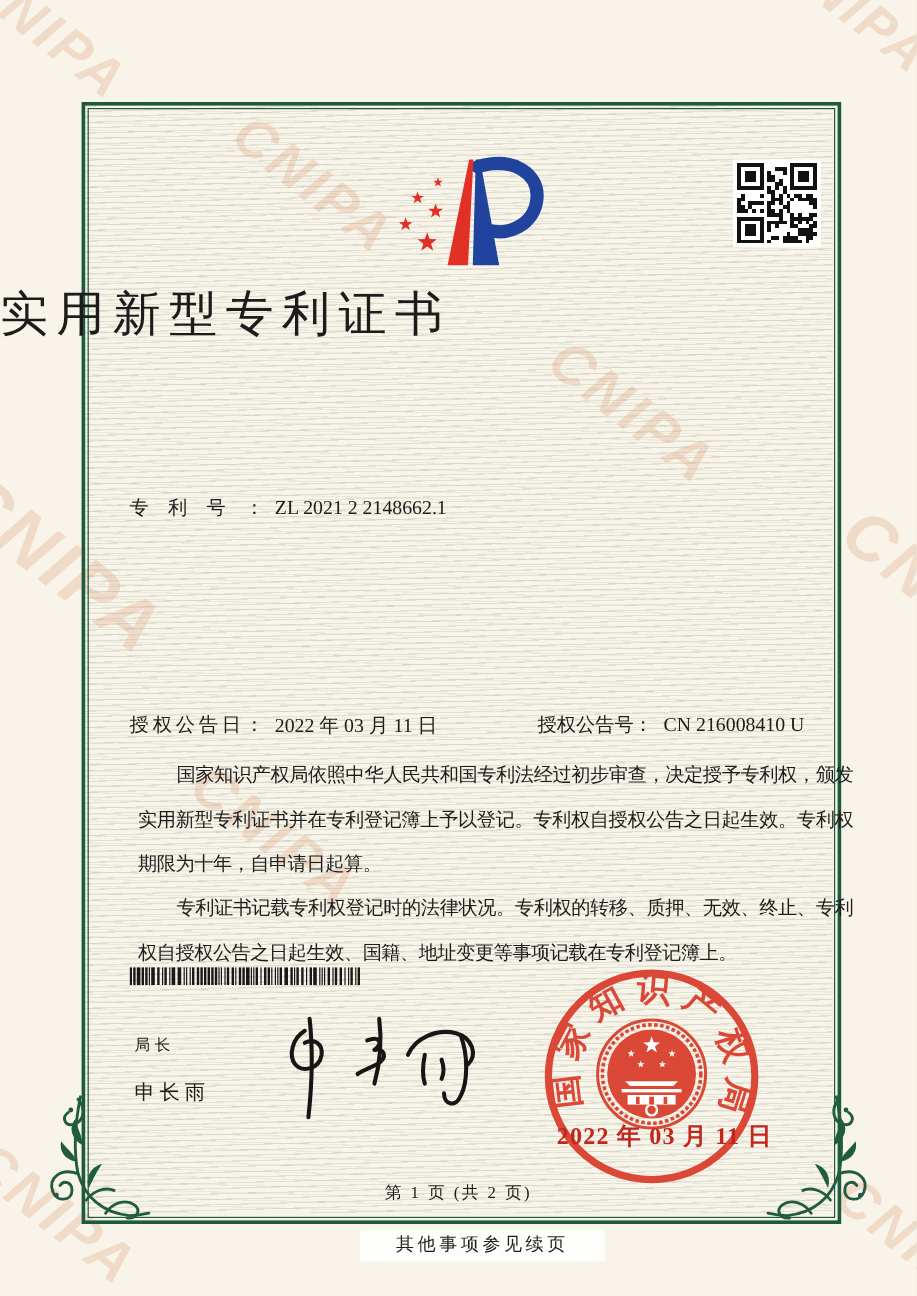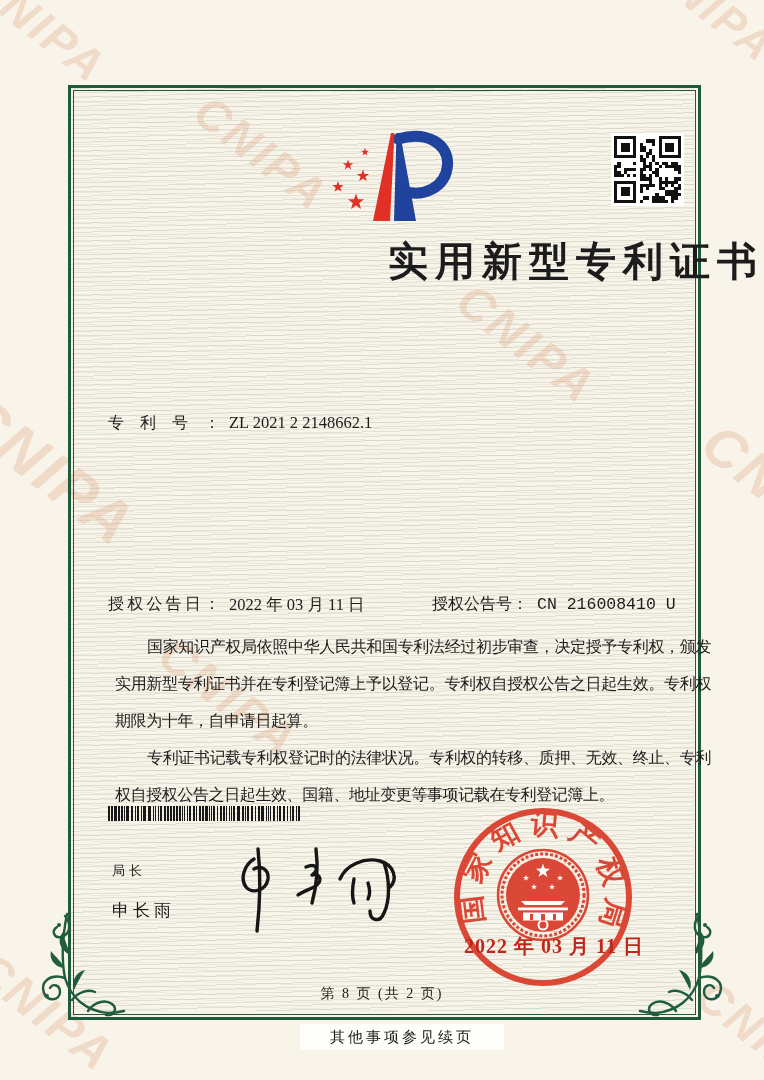--- a/index.html
+++ b/index.html
@@ -36,8 +36,8 @@
   .logo{position:absolute;left:328px;top:130px;}
   .qr{position:absolute;left:611px;top:133px;width:73px;height:73px;background:#fff;}
   .title{
-    position:absolute;left:0;right:0;top:234px;text-align:right;
-    font-size:40px;font-weight:bold;letter-spacing:7px;
+    position:absolute;left:0;right:0;top:234px;text-align:left;
+    font-size:40px;font-weight:normal;letter-spacing:7px;
   }
   .frow{position:absolute;left:108px;width:560px;height:24px;font-size:16px;white-space:nowrap;}
   .flabel{display:inline-block;width:112px;text-align:justify;text-align-last:justify;vertical-align:top;}

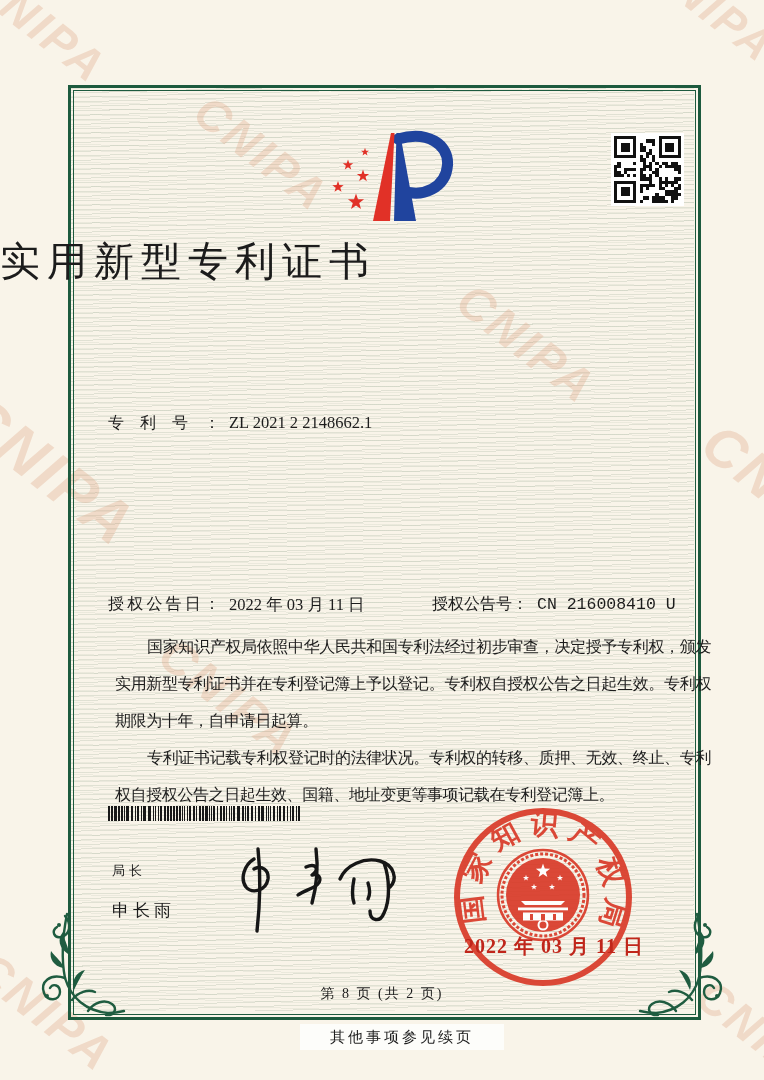--- a/index.html
+++ b/index.html
@@ -43,7 +43,7 @@
   .flabel{display:inline-block;width:112px;text-align:justify;text-align-last:justify;vertical-align:top;}
   .fvalue{margin-left:9px;font-size:16.5px;}
   .r1{top:321px}.r2{top:367px}.r3{top:413px}.r4{top:459px}.r5{top:504px}.r6{top:549px}.r7{top:594px}
-  .pair2{position:absolute;left:324px;top:0;font-family:Liberation Mono, monospace;}
+  .pair2{position:absolute;left:340px;top:0;}
   .body-text{
     position:absolute;left:99px;top:628px;width:596px;
     font-size:16px;line-height:37px;letter-spacing:-.4px;

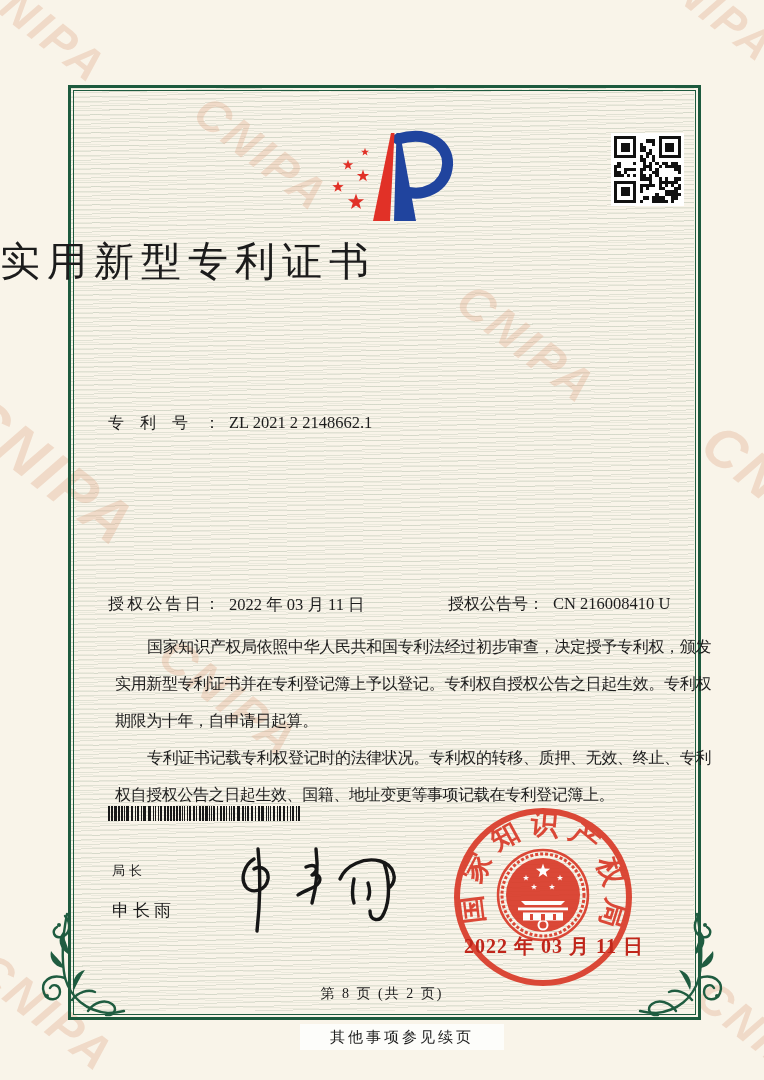--- a/index.html
+++ b/index.html
@@ -489,7 +489,7 @@
     </svg>
     <div class="seal-date">2022 年 03 月 11 日</div>
 
-    <div class="page-info">第 8 页 (共 2 页)</div>
+    <div class="page-info">第 1 页 (共 2 页)</div>
     <div class="cont-note">
       <span>其他事项参见续页</span>
     </div>

